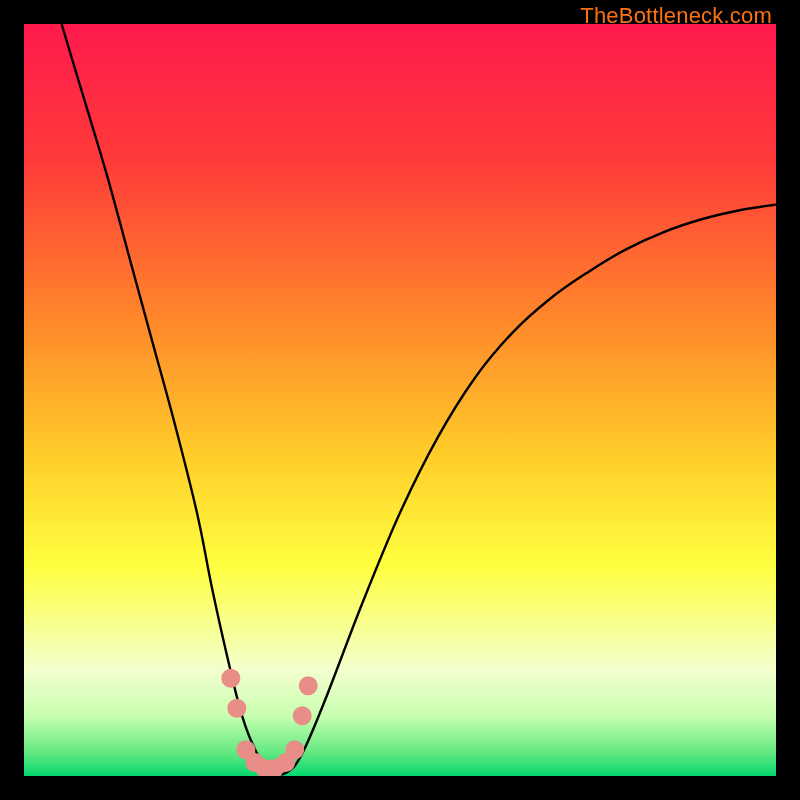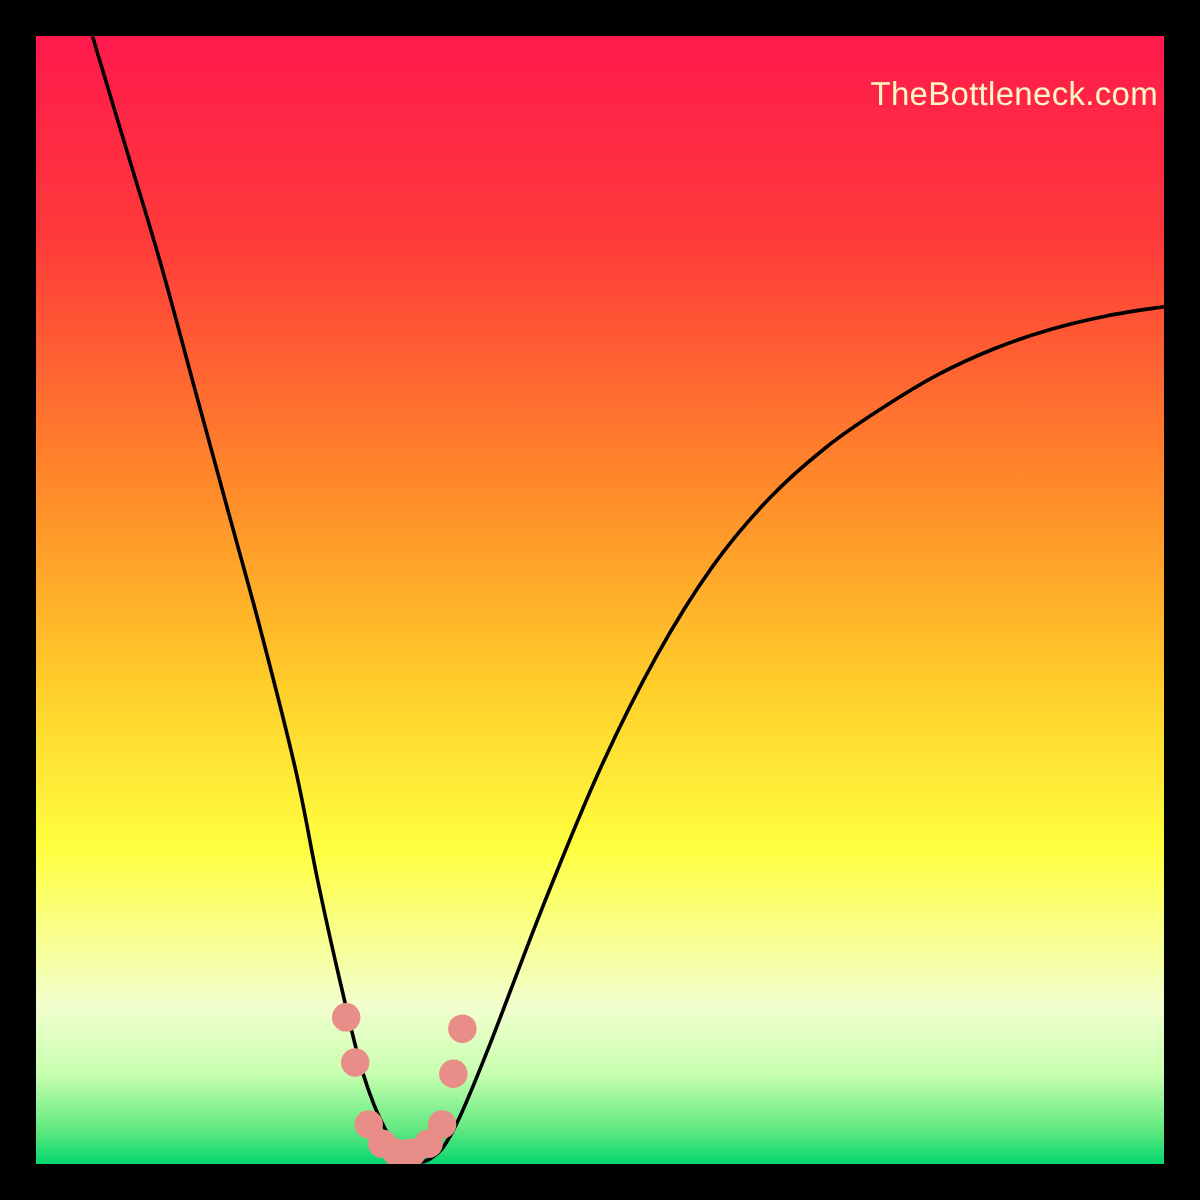--- a/index.html
+++ b/index.html
@@ -30,11 +30,10 @@
     position: absolute;
     top: 3px;
     right: 28px;
-    color: #fef9c3;
+    color: #f97316;
     font-size: 22px;
     letter-spacing: 0.2px;
     font-weight: 500;
-    margin-top: 47px;
   }
 </style>
 </head>

